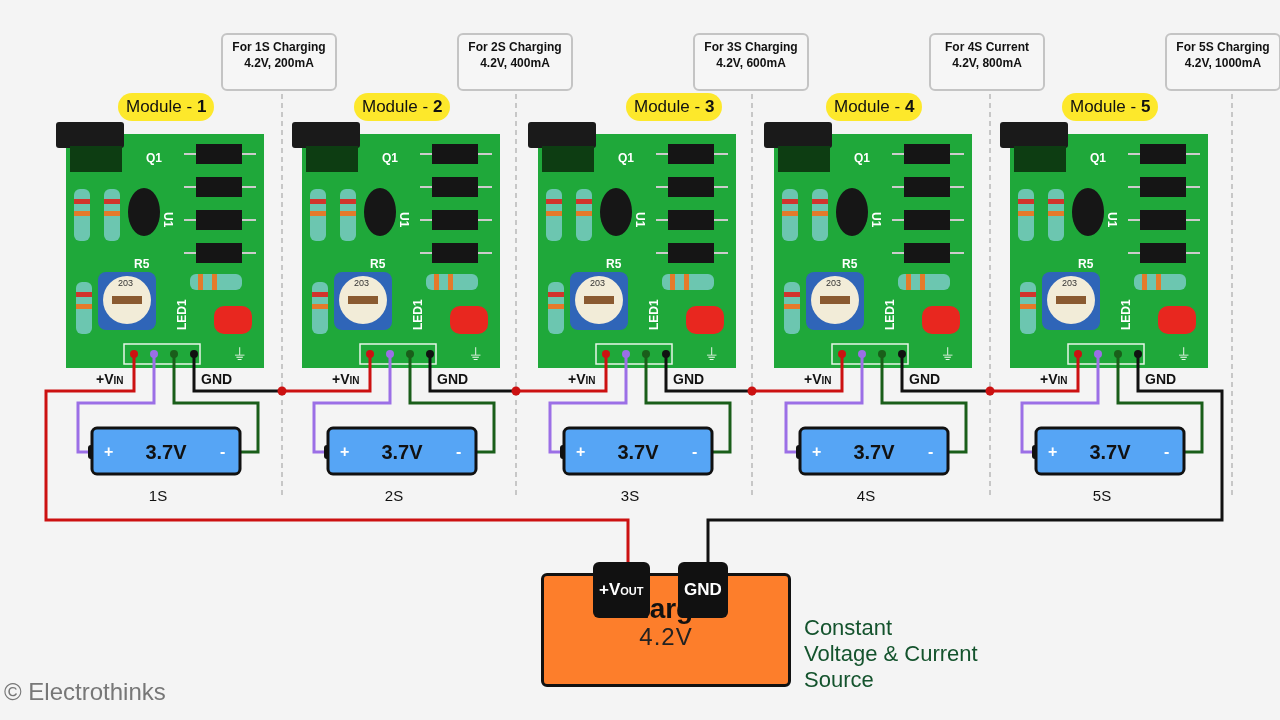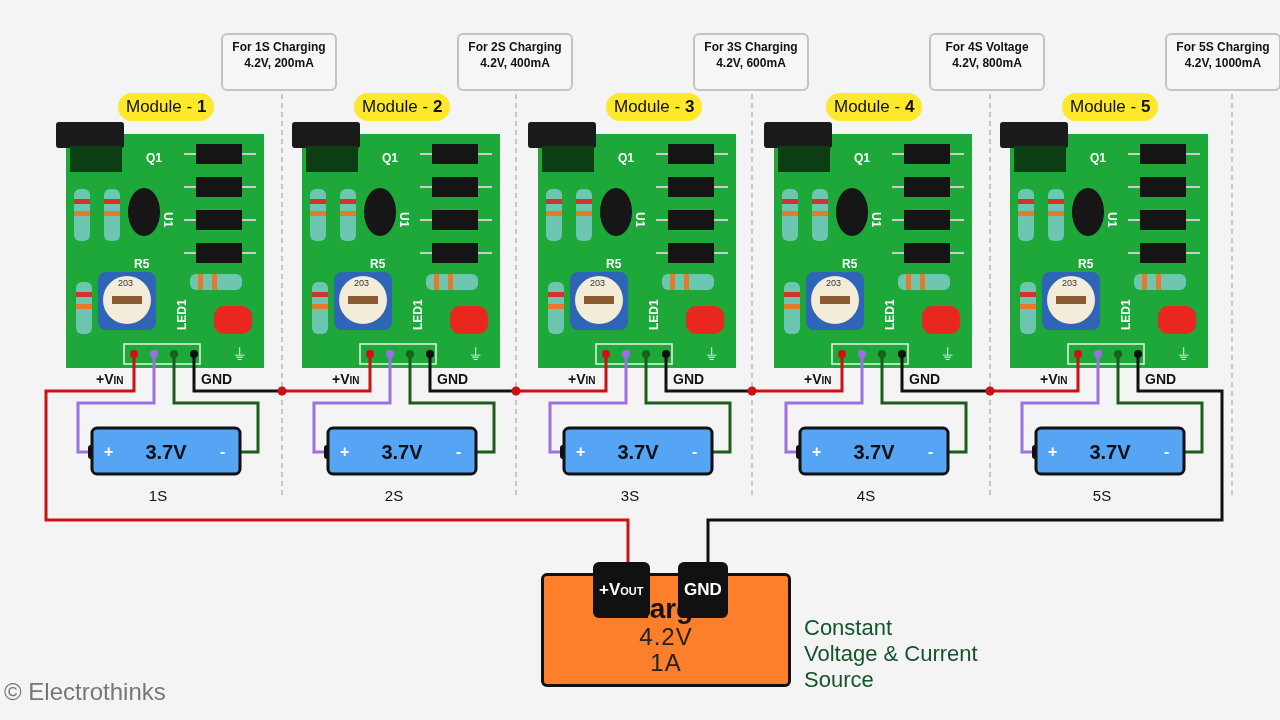--- a/index.html
+++ b/index.html
@@ -313,7 +313,7 @@
     <div class="pin-label" style="left: 673px; top: 371px;"><span>GND</span></div>
     <div class="series-label" style="left: 610px; top: 487px;"><span>3S</span></div>
     <div class="callout" style="left: 929px; top: 33px;">
-      <div>For 4S Voltage</div>
+      <div>For 4S Current</div>
       <div>4.2V, 800mA</div>
     </div>
     <div class="mod-label" style="left: 826px; top: 93px;"><span>Module - </span><b>4</b></div>

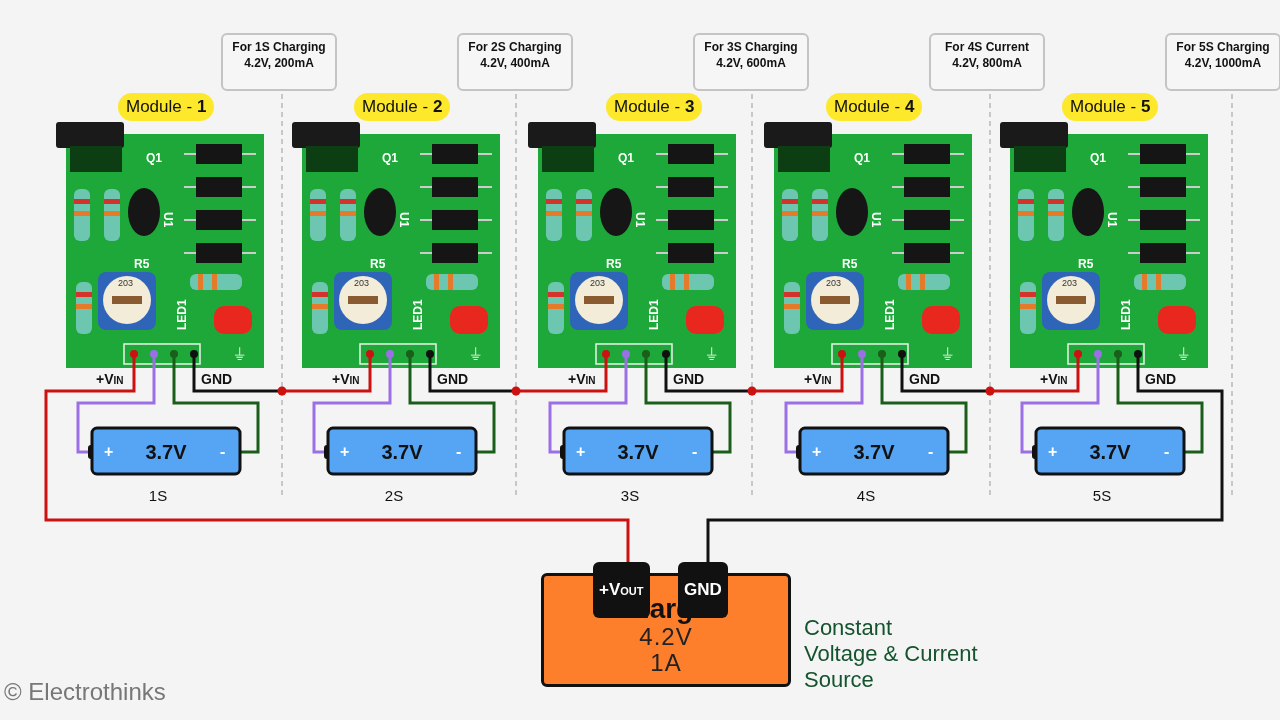--- a/index.html
+++ b/index.html
@@ -308,7 +308,7 @@
       <div>For 3S Charging</div>
       <div>4.2V, 600mA</div>
     </div>
-    <div class="mod-label" style="left: 606px; top: 93px;"><span>Module - </span><b>3</b></div>
+    <div class="mod-label" style="left: 626px; top: 93px;"><span>Module - </span><b>3</b></div>
     <div class="pin-label" style="left: 568px; top: 371px;"><span>+V</span><small>IN</small></div>
     <div class="pin-label" style="left: 673px; top: 371px;"><span>GND</span></div>
     <div class="series-label" style="left: 610px; top: 487px;"><span>3S</span></div>

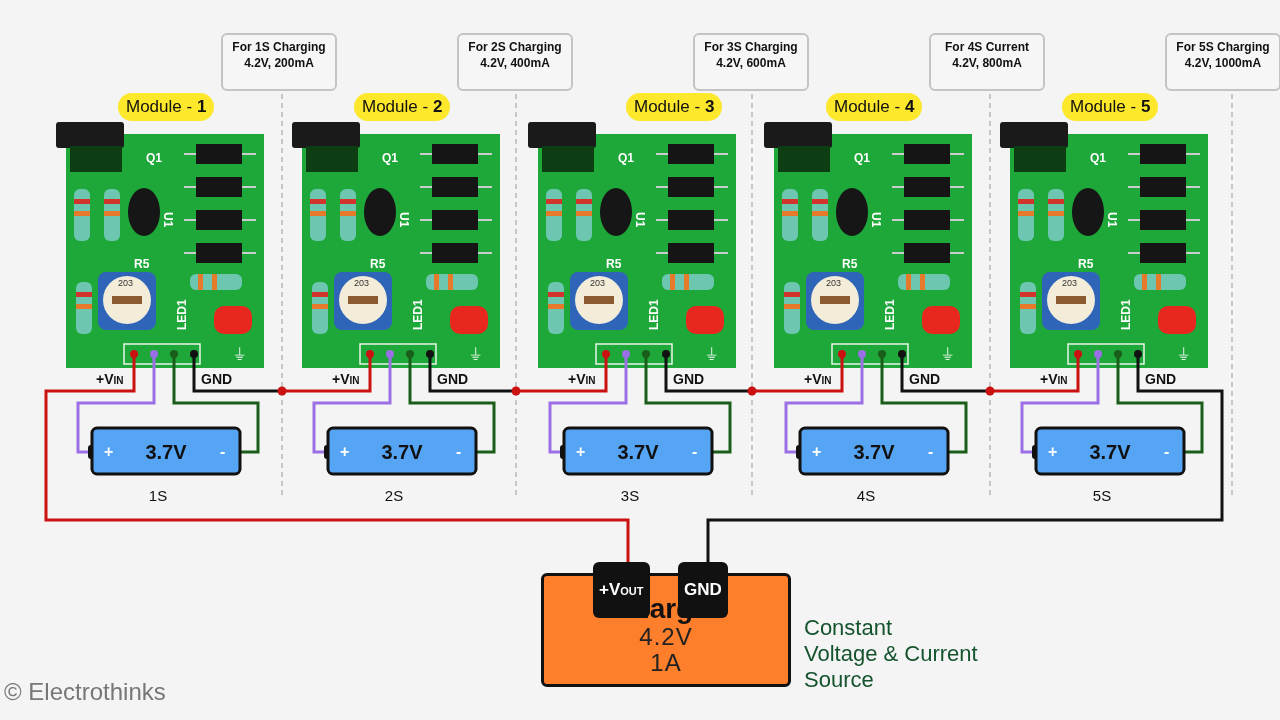--- a/index.html
+++ b/index.html
@@ -333,7 +333,6 @@
 <div class="charger">
   <div class="charger-title">Charger</div>
   <div class="charger-v">4.2V</div>
-  <div class="charger-a">1A</div>
 </div>
 <div class="term" style="left:593px;"><span>+V</span><small>OUT</small></div>
 <div class="term" style="left:678px;"><span>GND</span></div>

